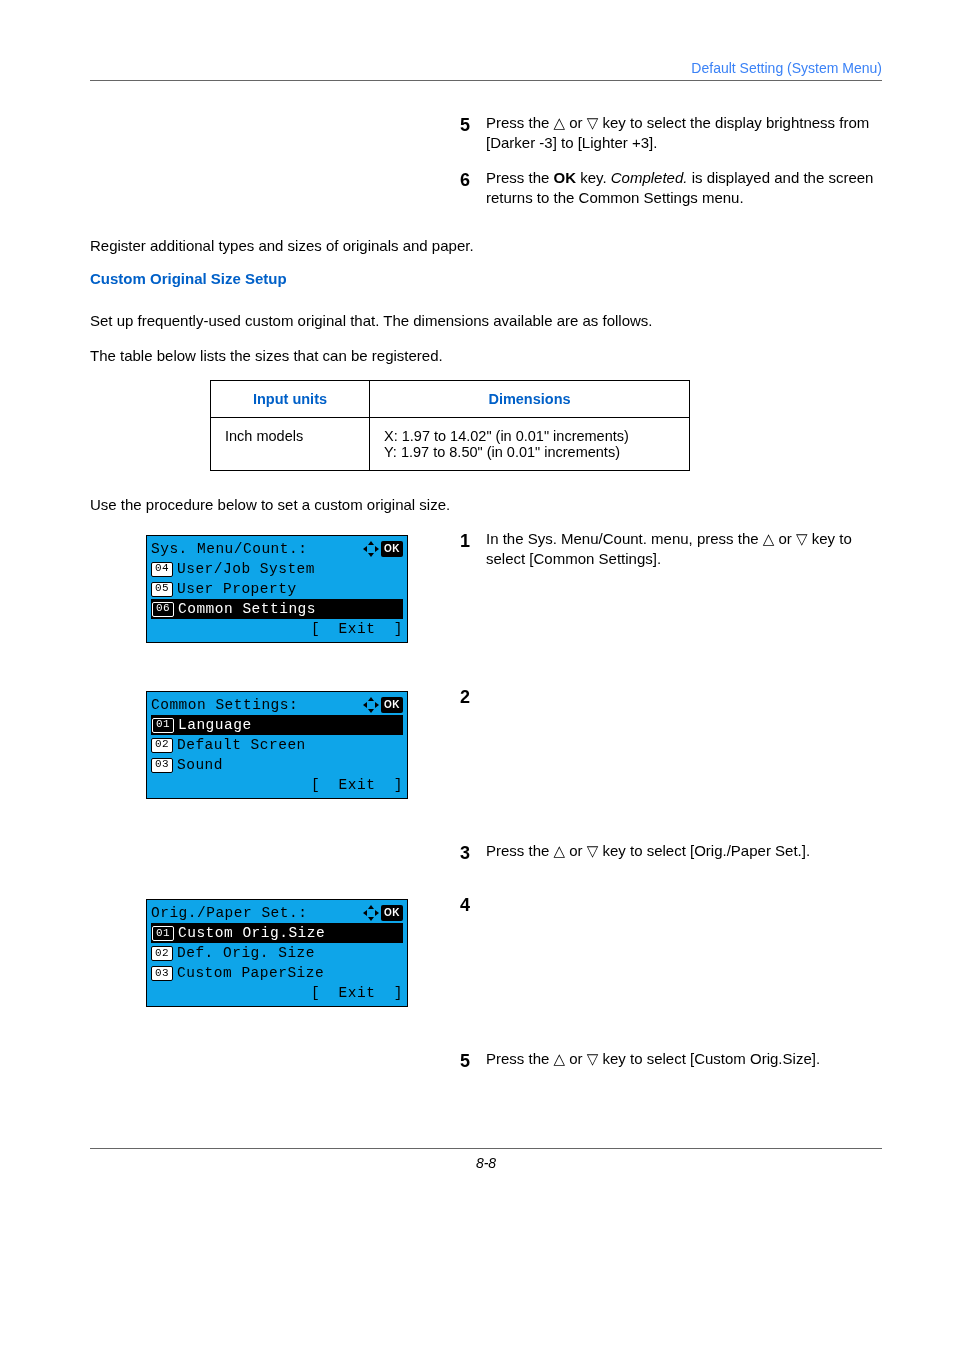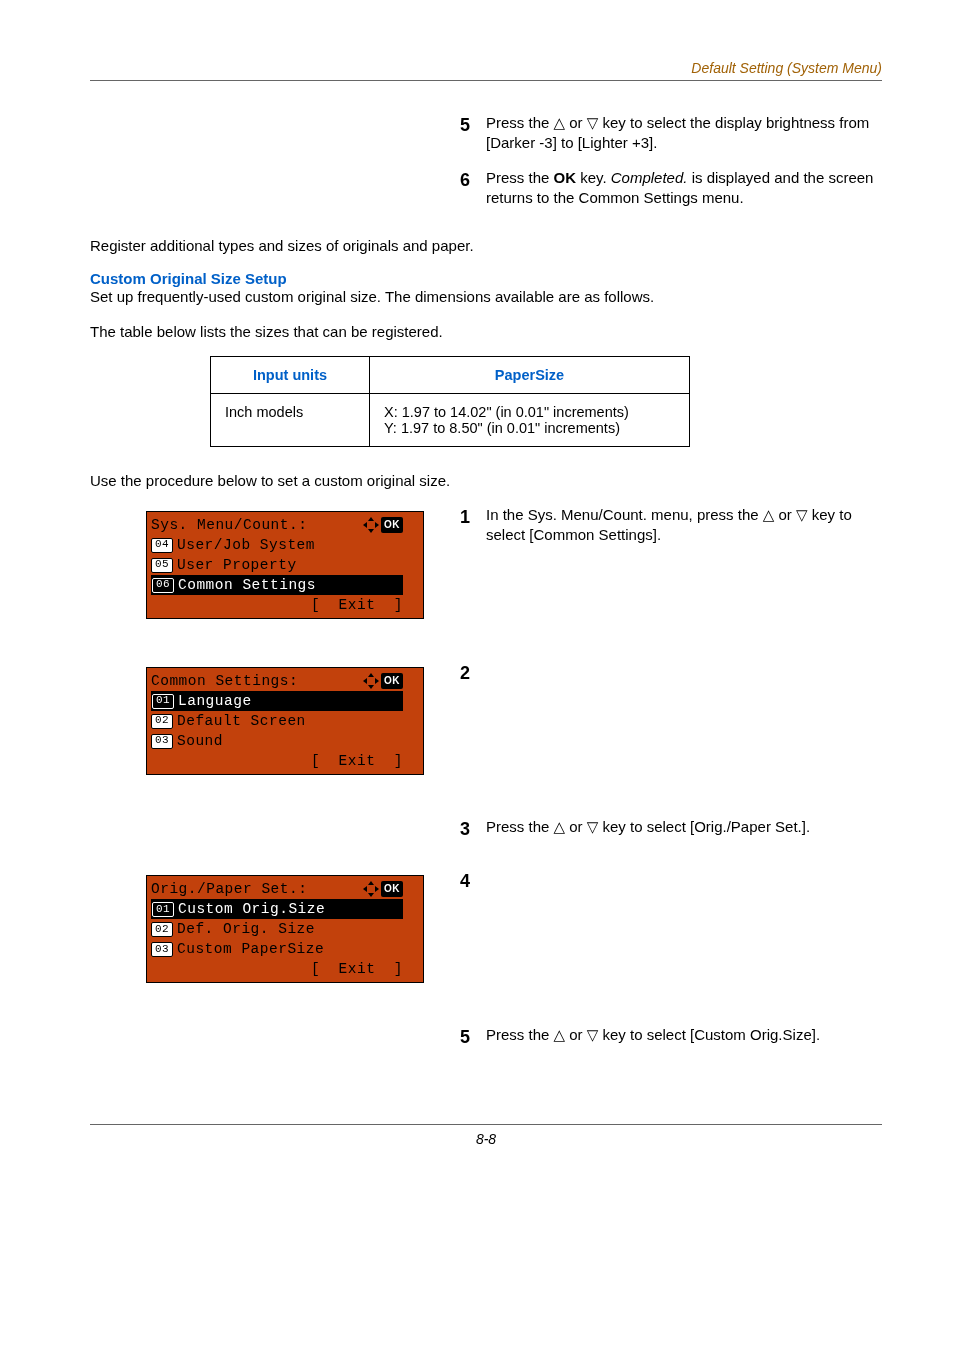--- a/index.html
+++ b/index.html
@@ -16,9 +16,8 @@
   }
   .hdr {
     text-align: right;
-    font-style: italic;
     font-size: 14px;
-    color: #a16207;
+    color: #3b82f6;
     padding-bottom: 4px;
     margin-bottom: 28px;
   }

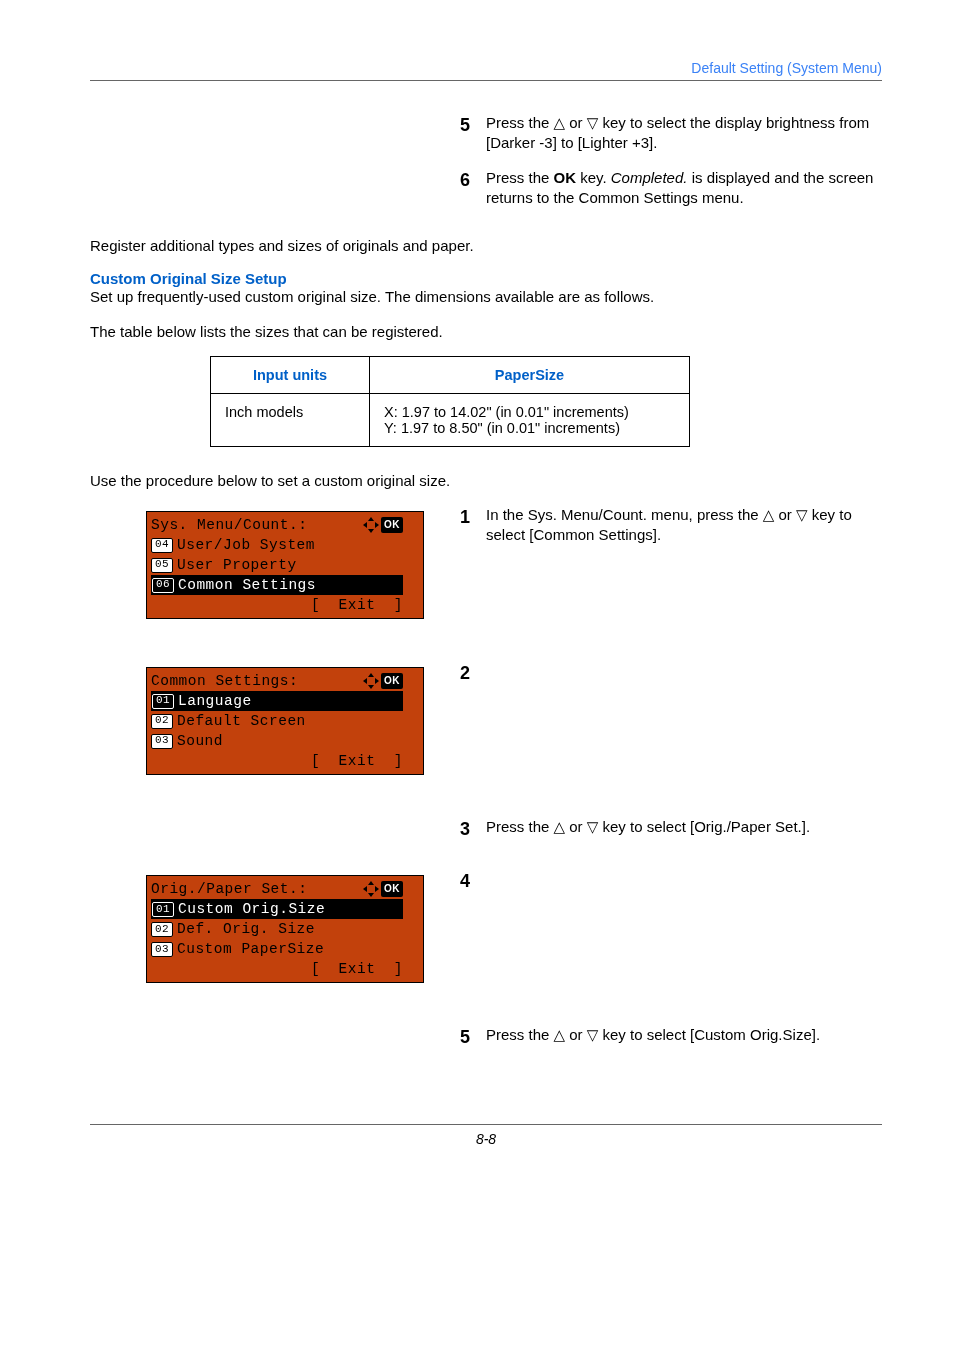--- a/index.html
+++ b/index.html
@@ -63,7 +63,7 @@
     font-weight: bold;
     font-family: Arial, Helvetica, sans-serif;
     font-size: 15px;
-    margin: 6px 0 0 0;
+    margin: 6px 0 24px 0;
   }
   table.dim {
     border-collapse: collapse;

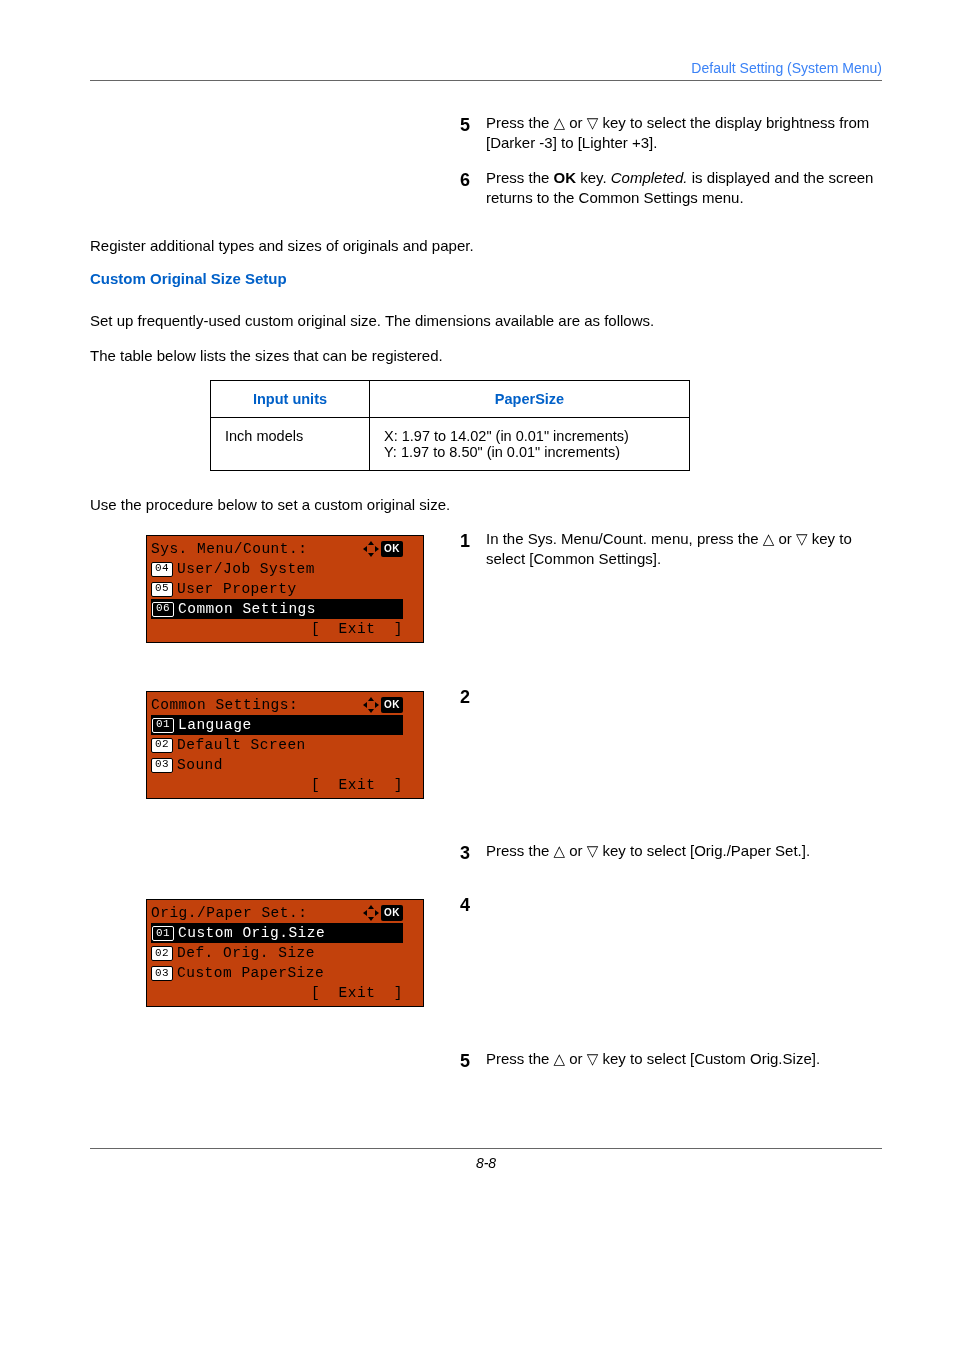--- a/index.html
+++ b/index.html
@@ -206,7 +206,7 @@
 
   <p class="body">Register additional types and sizes of originals and paper.</p>
   <div class="subhead">Custom Original Size Setup</div>
-  <p class="body">Set up frequently-used custom original size. The dimensions available are as follows.</p>
+  <p class="body">Set up frequently-used custom original that. The dimensions available are as follows.</p>
   <p class="body">The table below lists the sizes that can be registered.</p>
 
   <table class="dim">

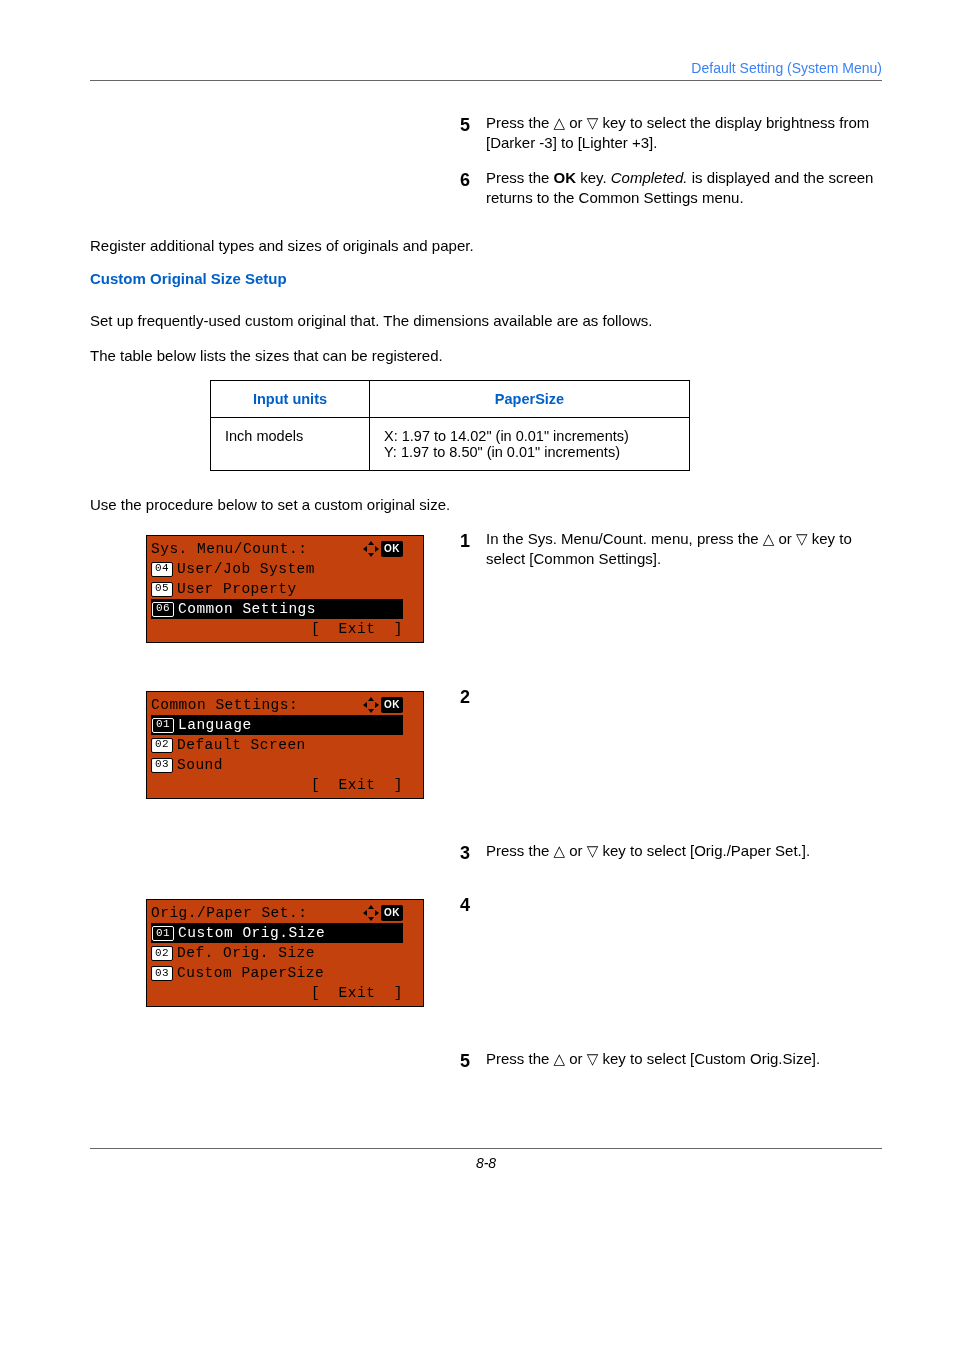--- a/index.html
+++ b/index.html
@@ -213,7 +213,7 @@
     <tbody>
         <tr>
       <th class="col-units">Input units</th>
-      <th>PaperSize</th>
+      <th>Dimensions</th>
     </tr>
     <tr>
       <td>Inch models</td>

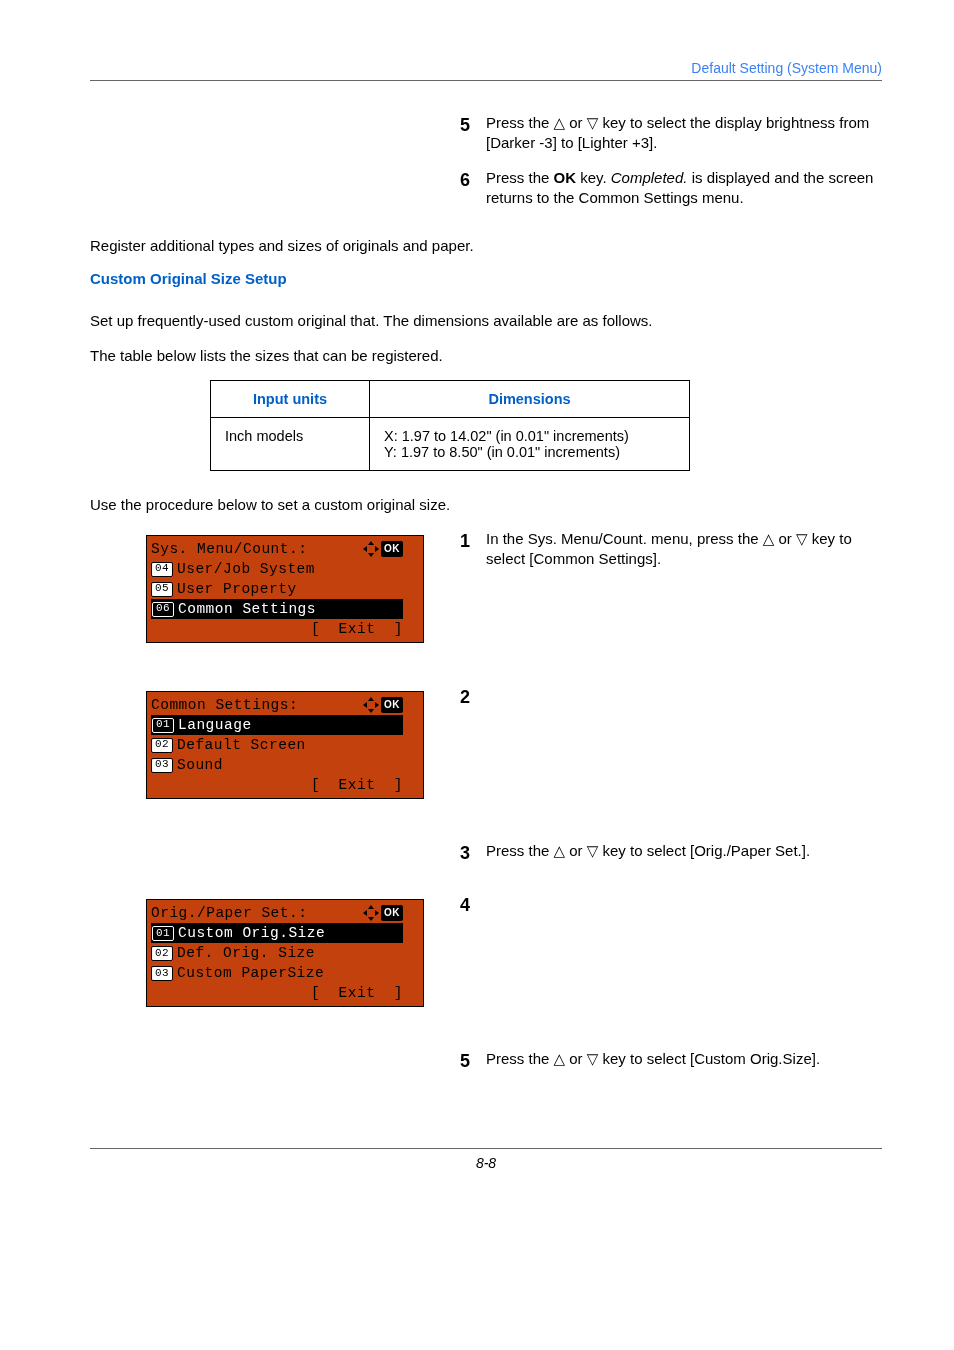--- a/index.html
+++ b/index.html
@@ -101,8 +101,8 @@
     font-size: 14.5px;
     line-height: 1.4;
     letter-spacing: 0.5px;
-    padding: 3px 20px 3px 4px;
-    background: #c2410c;
+    padding: 3px 4px 3px 4px;
+    background: #0ea5e9;
   }
   .lcd .row {
     white-space: pre;

